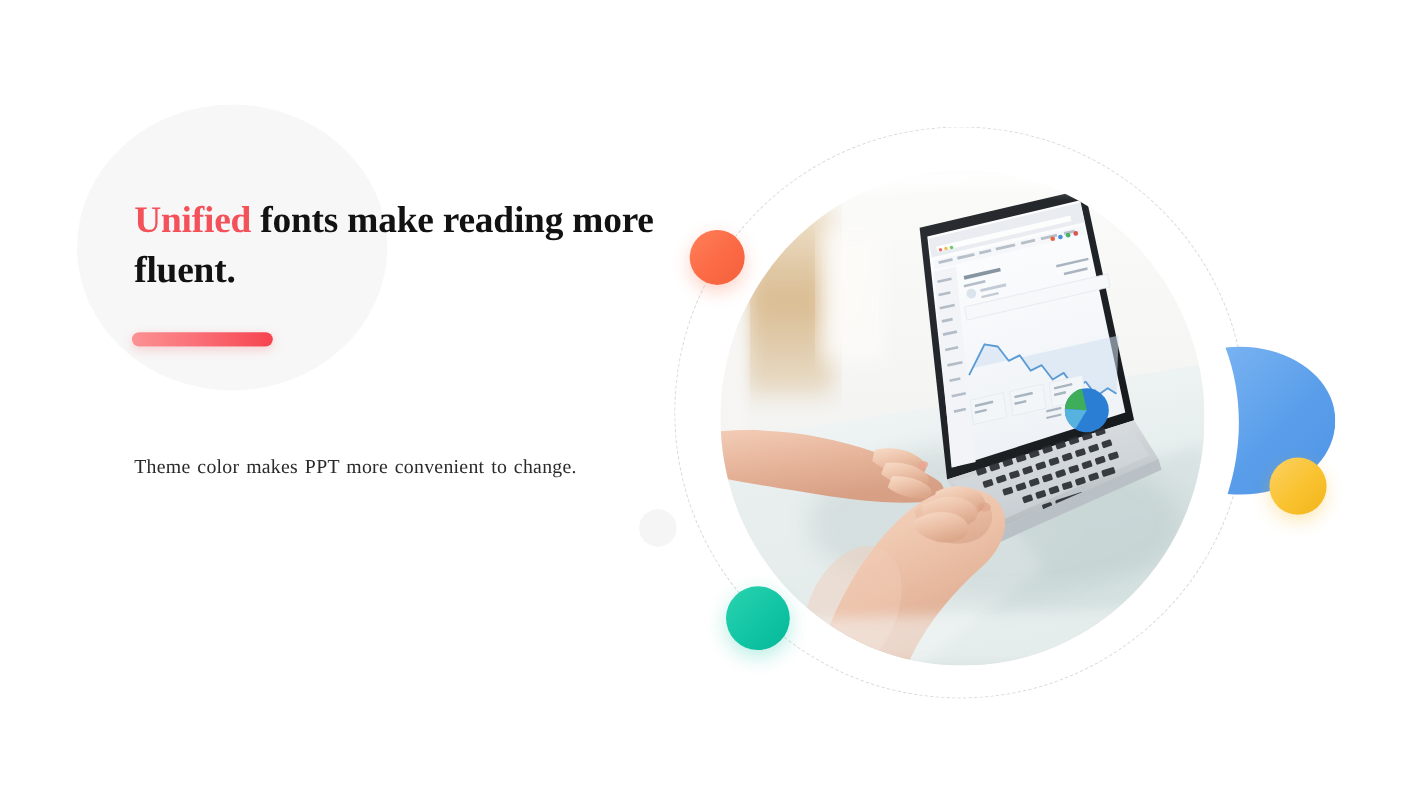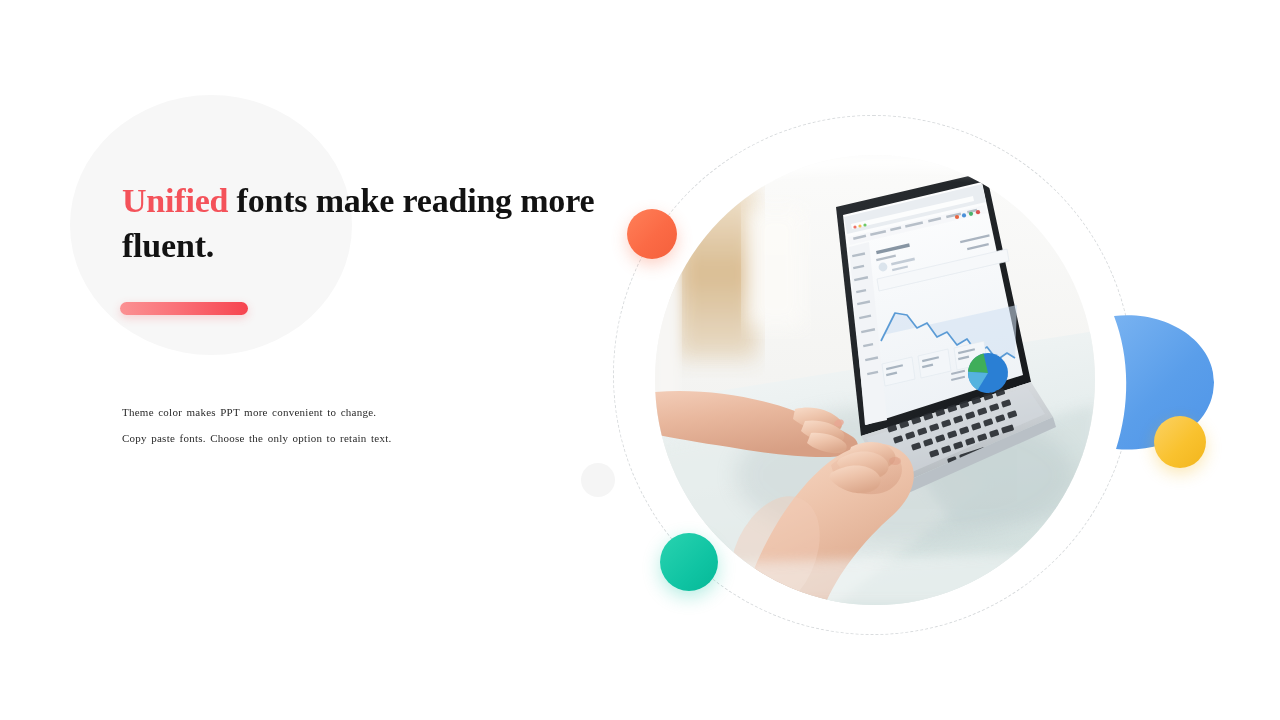--- a/index.html
+++ b/index.html
@@ -31,8 +31,8 @@
   }
 
   .body-copy {
-    position:absolute; left:122px; top:400px; width:470px;
-    font-size:11px; line-height:25.5px; color:#2a2a2a;
+    position:absolute; left:122px; top:412px; width:470px;
+    font-size:18px; line-height:25.5px; color:#2a2a2a;
     letter-spacing:0.25px; word-spacing:1.4px;
   }
   .body-copy p { margin:0; }

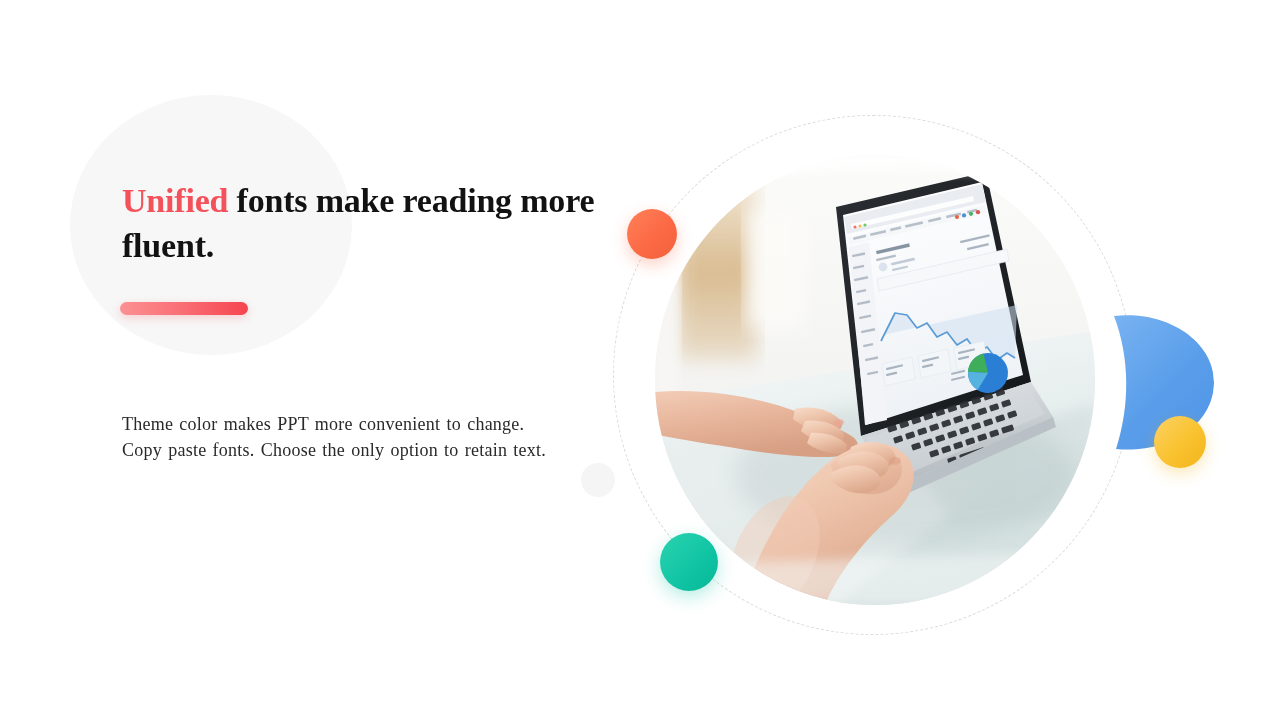--- a/index.html
+++ b/index.html
@@ -94,7 +94,6 @@
 
   <div class="body-copy">
     <p>Theme  color makes PPT more convenient  to change.</p>
-    <p>Copy paste  fonts. Choose the only  option to retain  text.</p>
   </div>
 
   <div class="gray-dot"></div>

